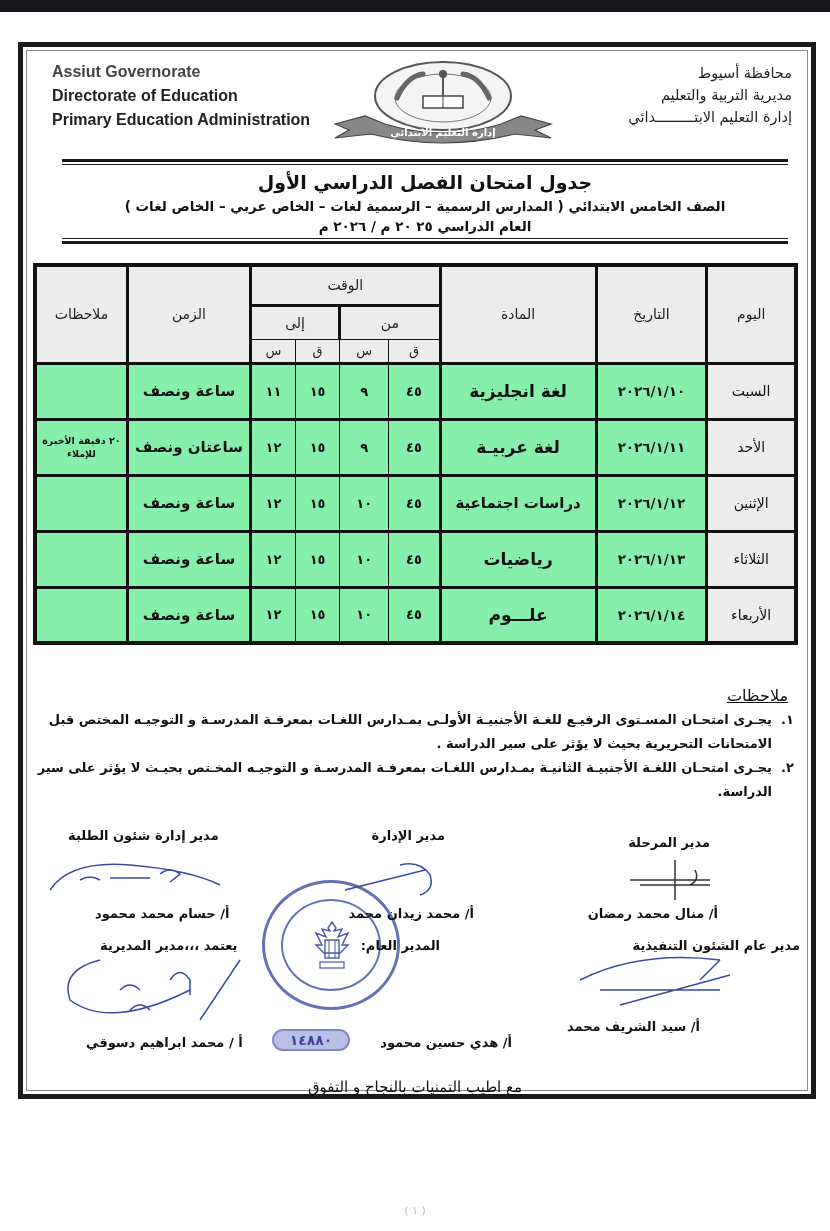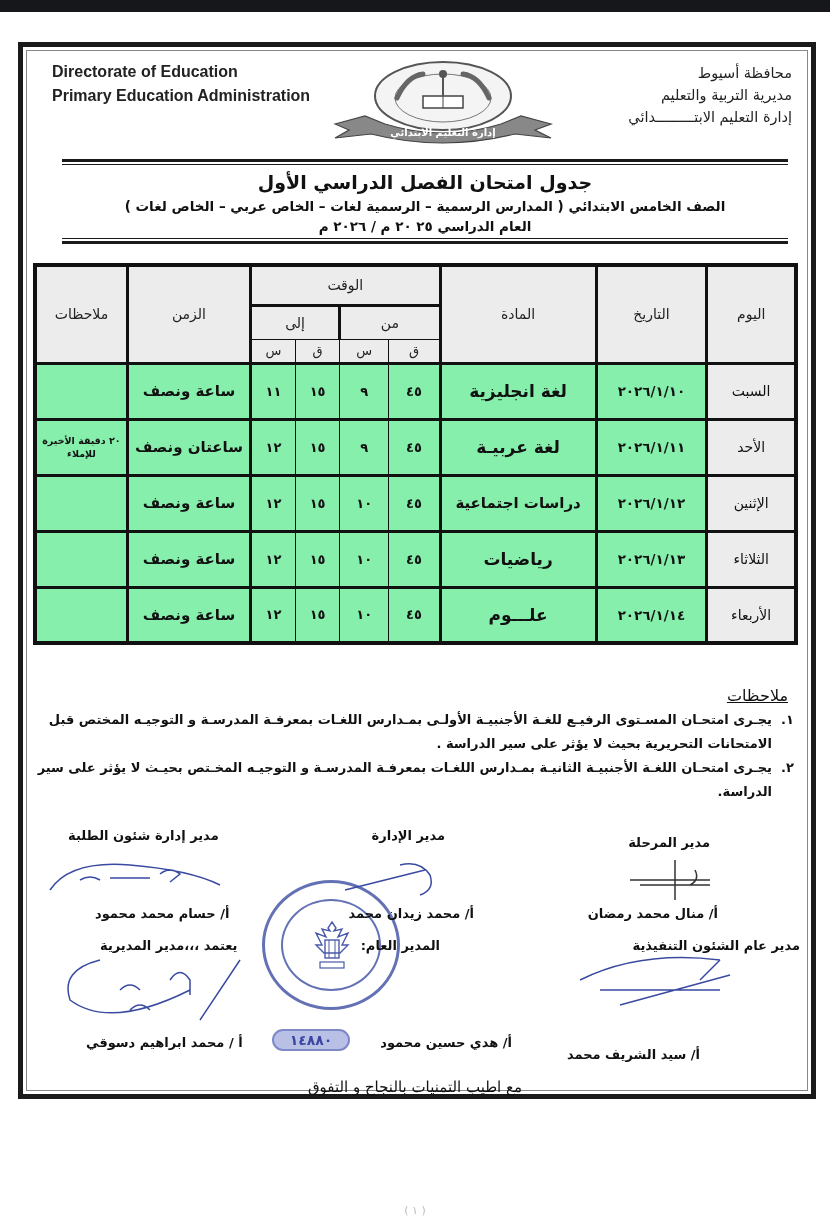--- a/index.html
+++ b/index.html
@@ -63,6 +63,7 @@
 <div class="frame"></div>
 
 <div class="hdr-en">
+  <div class="l1">Assiut Governorate</div>
   <div>Directorate of Education</div>
   <div>Primary Education Administration</div>
 </div>

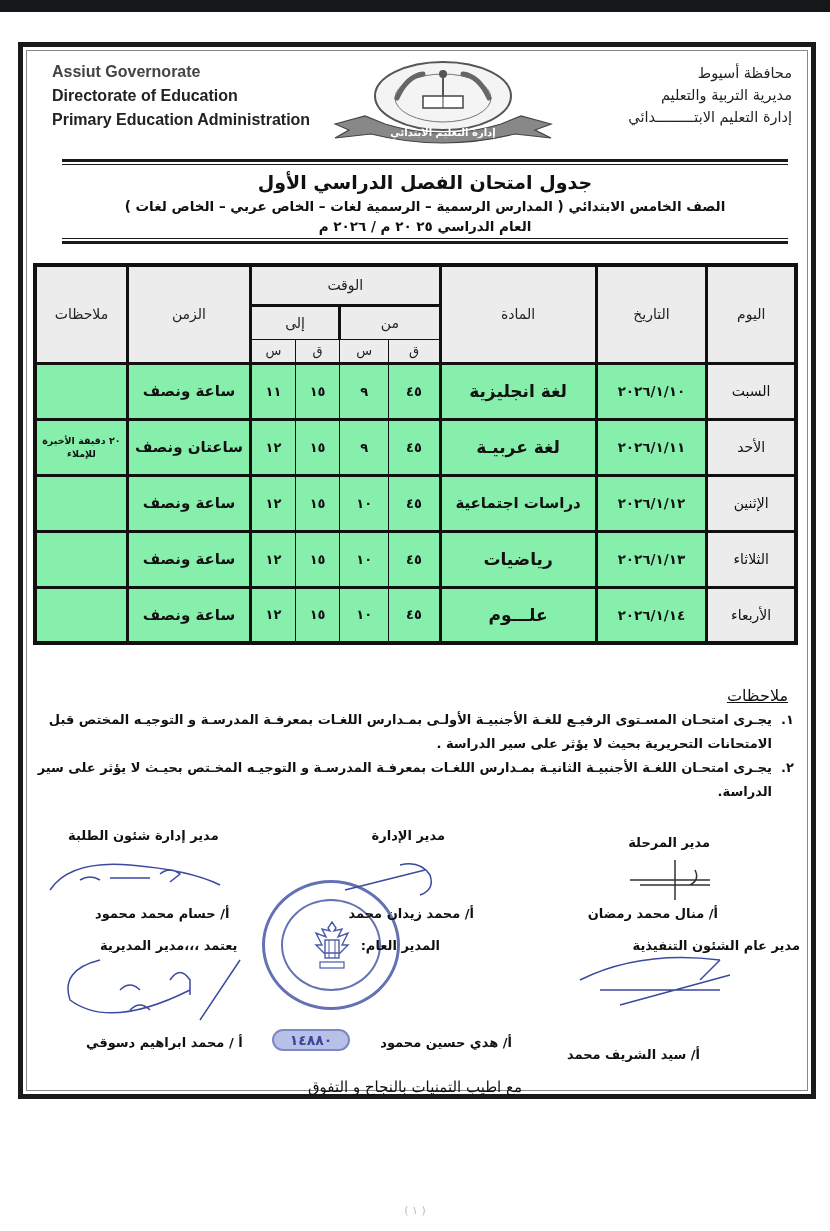--- a/index.html
+++ b/index.html
@@ -239,7 +239,7 @@
 <div class="sig" style="right:390px;top:938px">المدير العام:</div>
 <div class="sig" style="left:100px;top:938px">يعتمد ،،،مدير المديرية</div>
 
-<div class="sig" style="right:130px;top:1047px">أ/ سيد الشريف  محمد</div>
+<div class="sig" style="right:130px;top:1019px">أ/ سيد الشريف  محمد</div>
 <div class="sig" style="right:318px;top:1035px">أ/ هدي حسين محمود</div>
 <div class="sig" style="left:86px;top:1035px">أ / محمد ابراهيم دسوقي</div>
 

